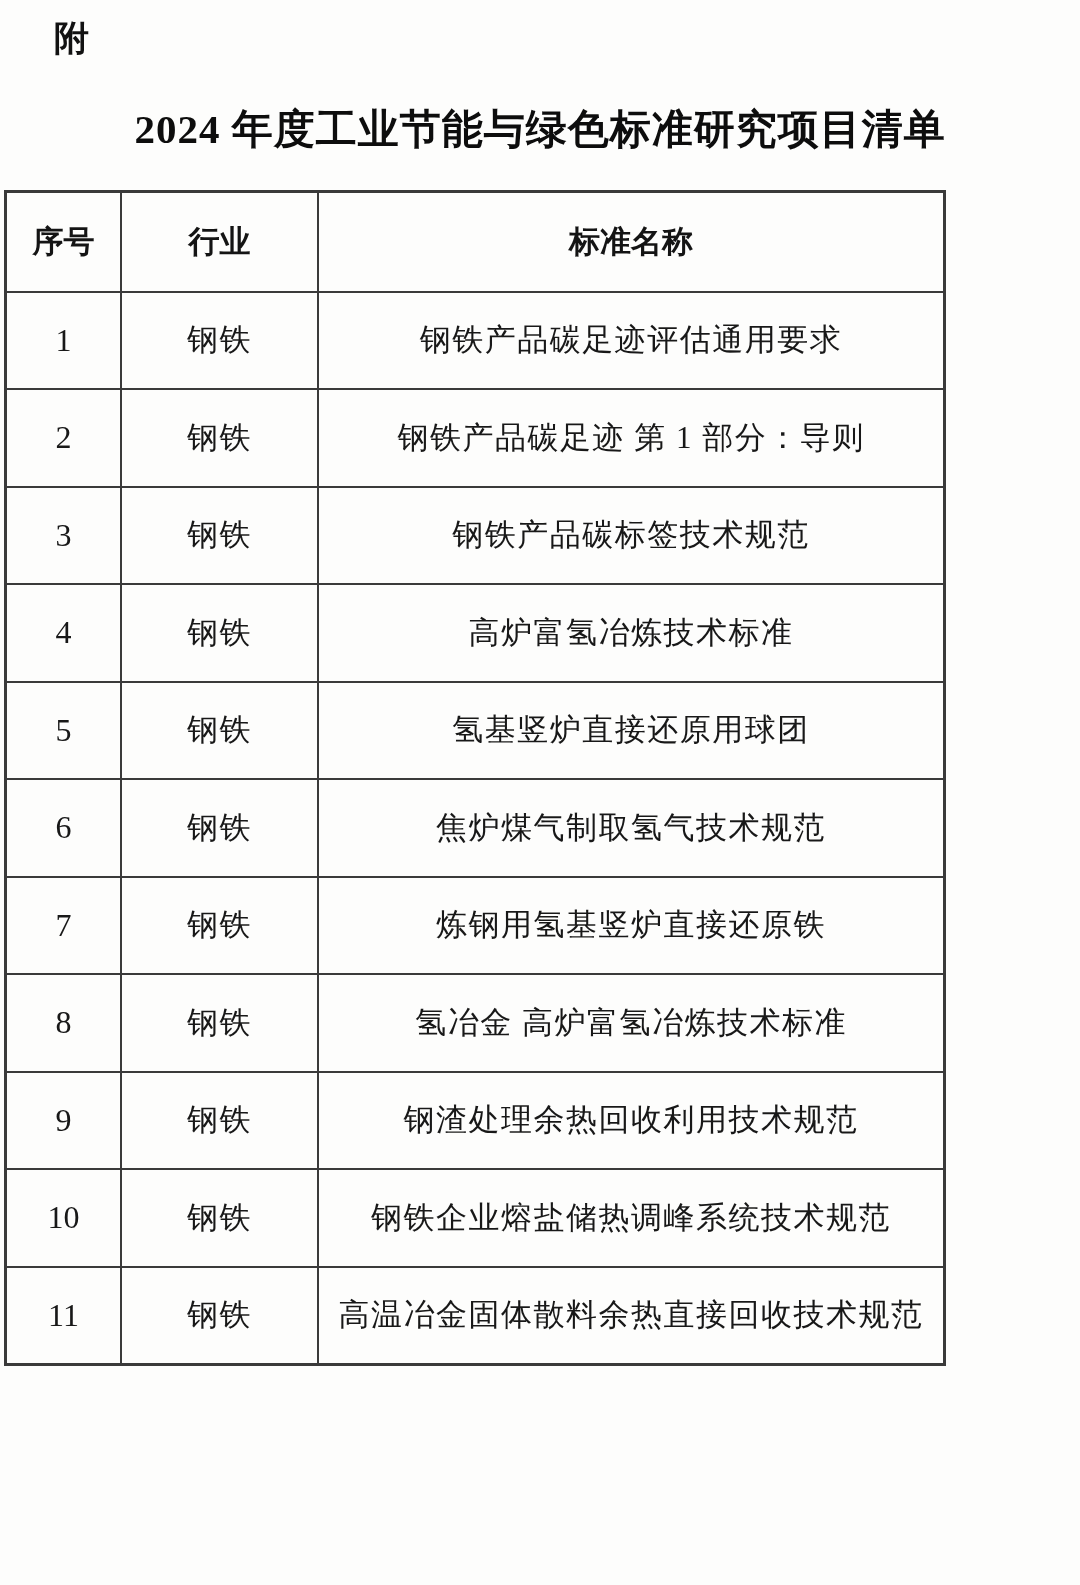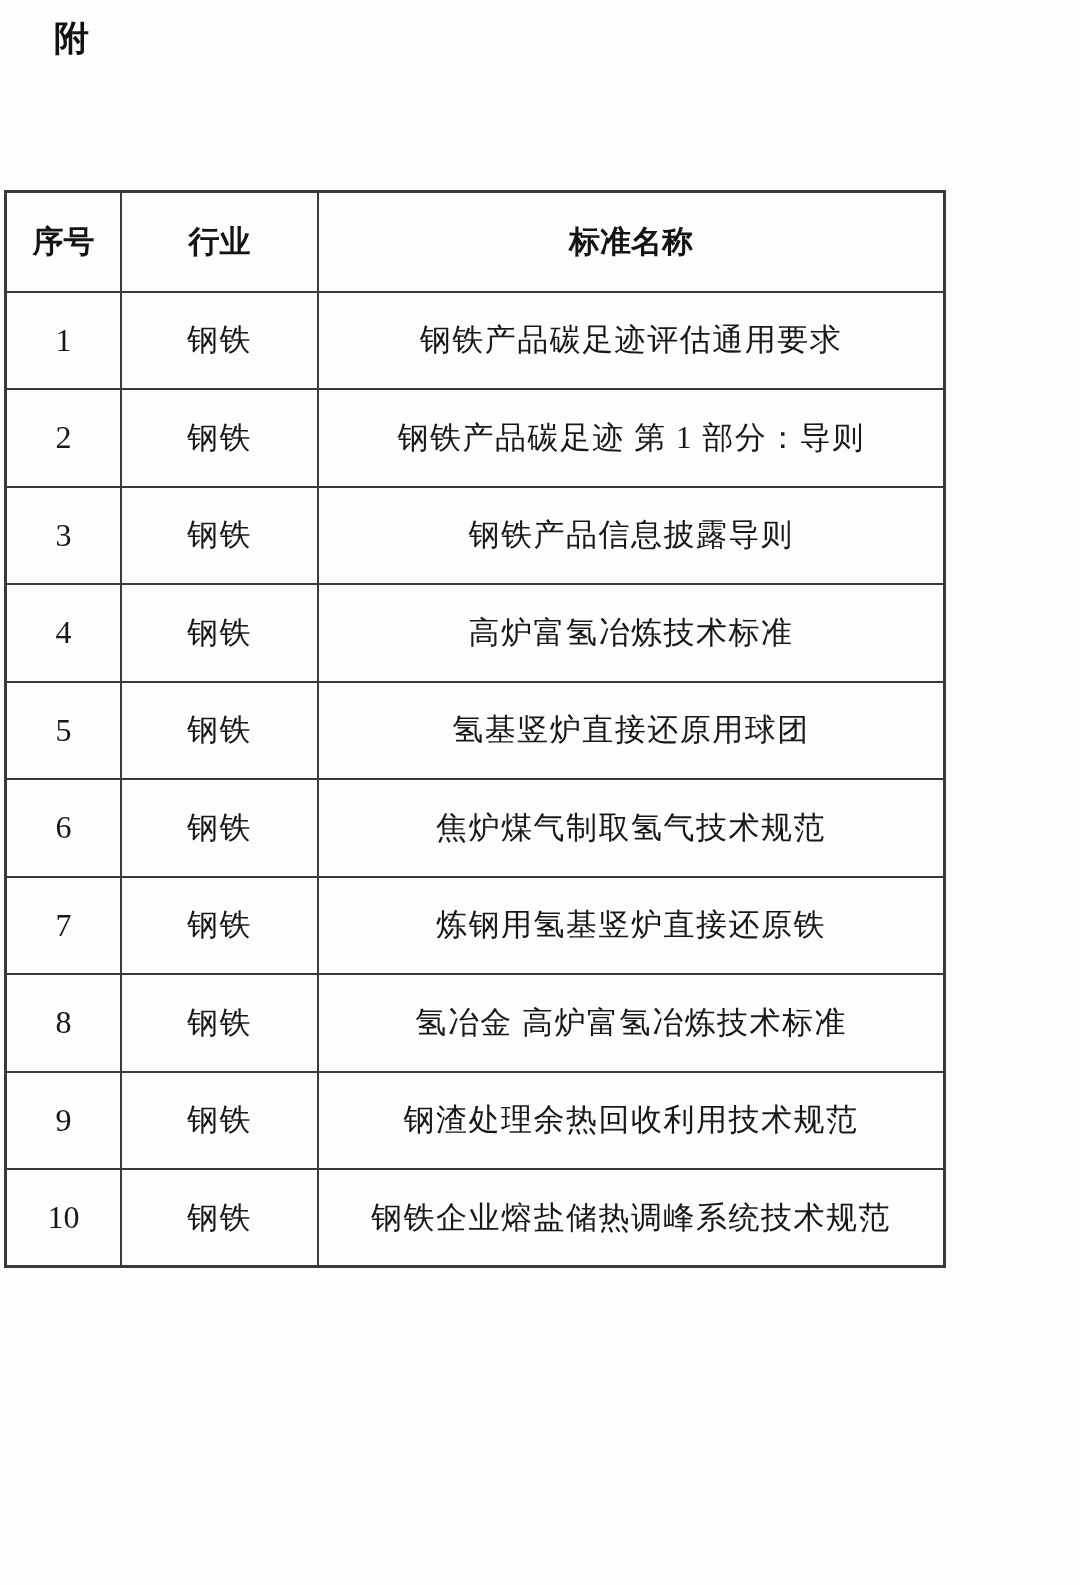--- a/index.html
+++ b/index.html
@@ -90,6 +90,7 @@
 
   <div class="attachment-label">附</div>
 
+  <div class="doc-title">2024 年度工业节能与绿色标准研究项目清单</div>
 
   <table class="standards-table">
     <thead>

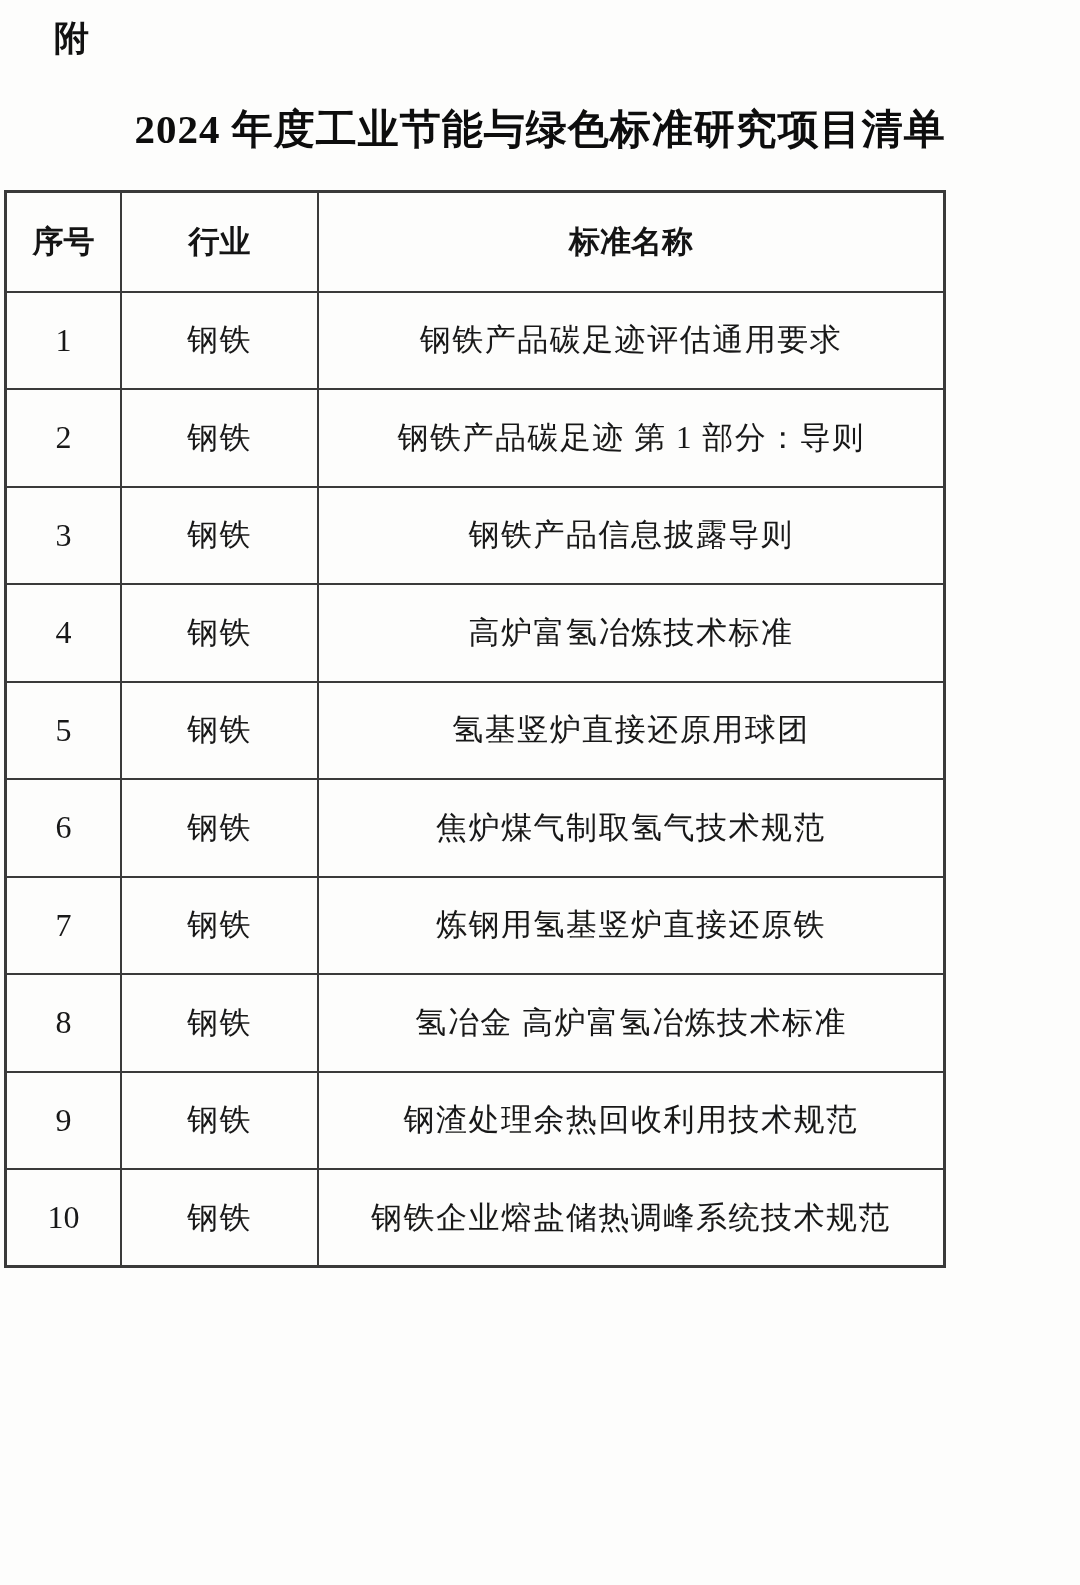--- a/index.html
+++ b/index.html
@@ -117,7 +117,7 @@
         <tr>
           <td class="cell-no">3</td>
           <td class="cell-industry">钢铁</td>
-          <td class="cell-standard">钢铁产品信息披露导则</td>
+          <td class="cell-standard">钢铁产品碳标签技术规范</td>
         </tr>
 
         <tr>

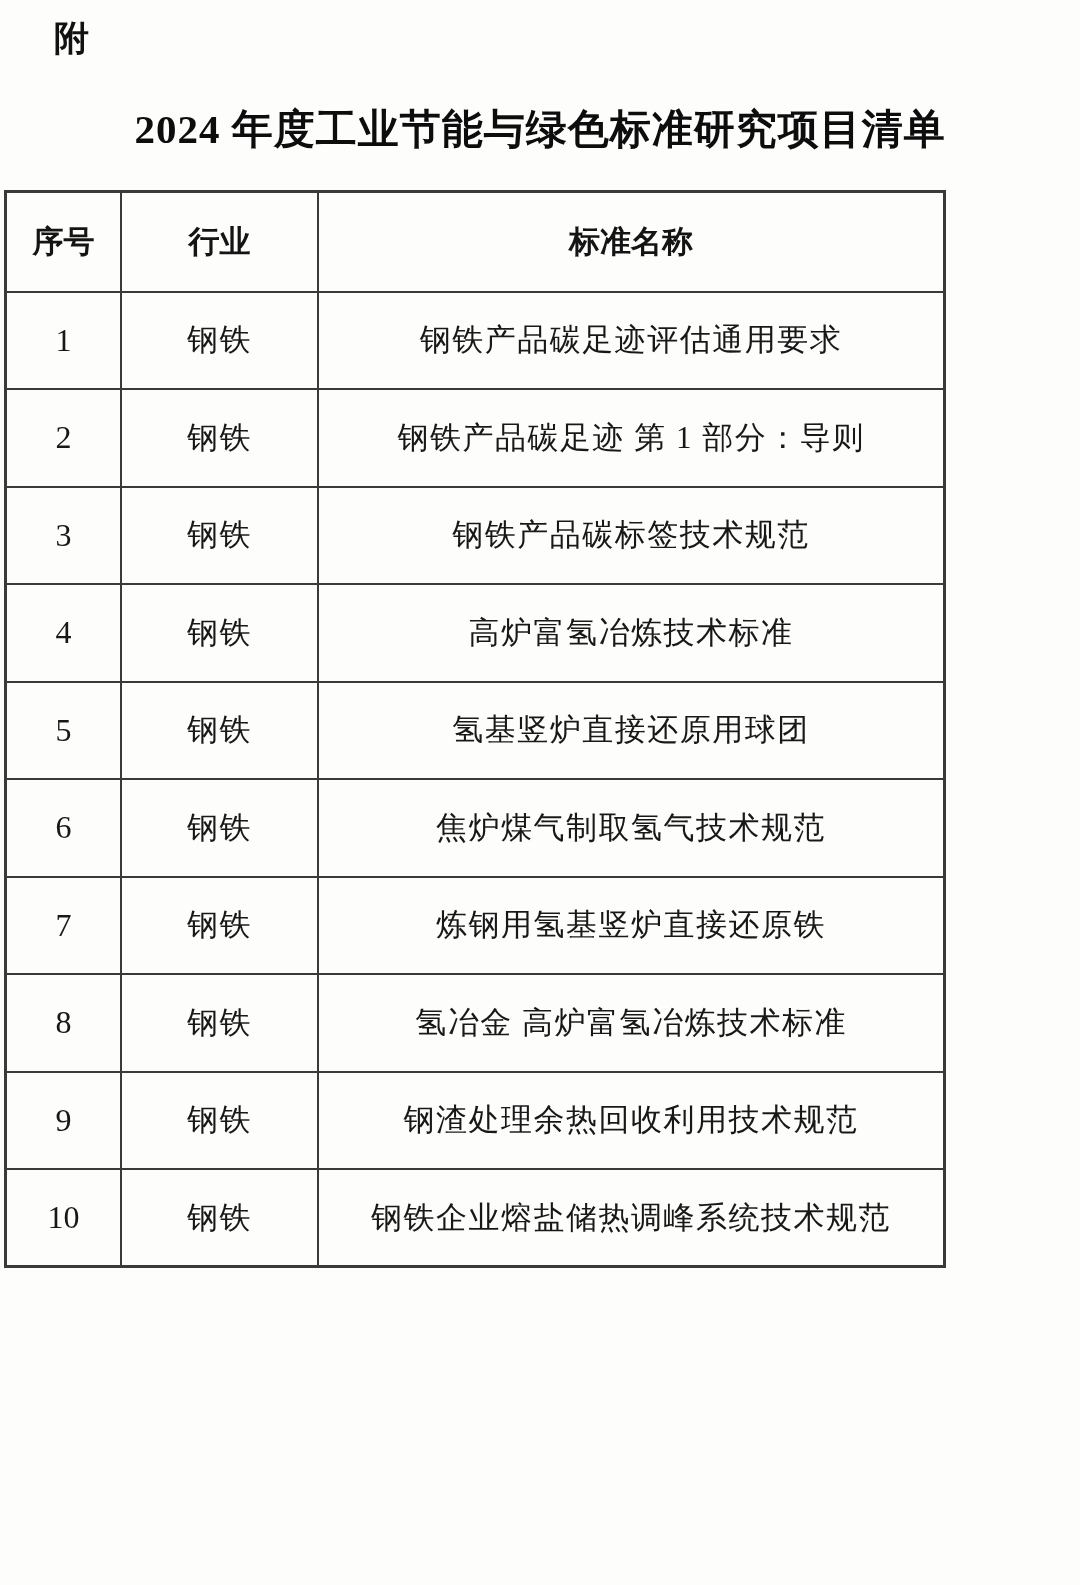--- a/index.html
+++ b/index.html
@@ -162,6 +162,11 @@
           <td class="cell-standard">钢铁企业熔盐储热调峰系统技术规范</td>
         </tr>
 
+        <tr>
+          <td class="cell-no">11</td>
+          <td class="cell-industry">钢铁</td>
+          <td class="cell-standard">高温冶金固体散料余热直接回收技术规范</td>
+        </tr>
 
 
       </tbody>

